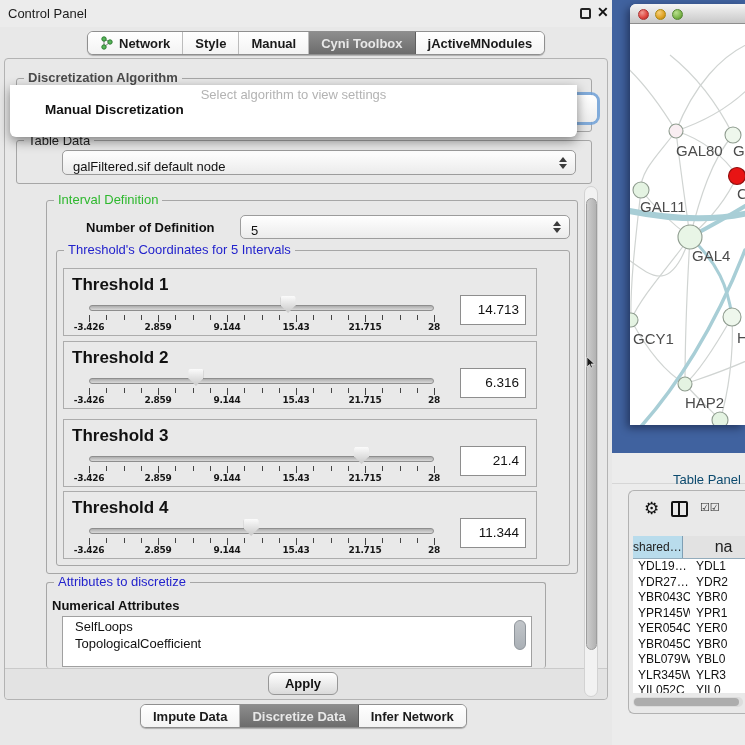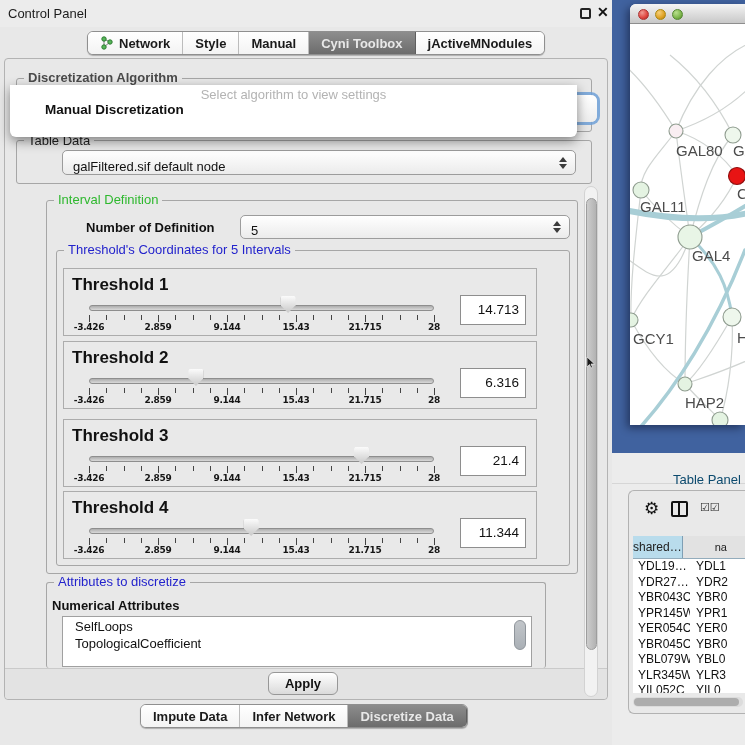--- a/index.html
+++ b/index.html
@@ -102,7 +102,7 @@
   .tbl-header { display:flex; height:23px; border-bottom:1px solid #93acbc; }
   .th1 { width:57px; background:#b9dcec; border-right:1px solid #7f9fb4; font-size:12px;
          display:flex; align-items:center; justify-content:center; color:#222; }
-  .th2 { width:71px; background:#e2e2e2; font-size:11px; display:flex; align-items:center; padding-left:32px; color:#222; overflow:hidden; }
+  .th2 { width:71px; background:#e2e2e2; font-size:16px; display:flex; align-items:center; padding-left:32px; color:#222; overflow:hidden; }
   .trow { display:flex; height:15.5px; font-size:12px; }
   .td1 { width:57px; padding-left:5px; white-space:nowrap; overflow:hidden; }
   .td2 { width:55px; padding-left:6px; white-space:nowrap; overflow:hidden; }

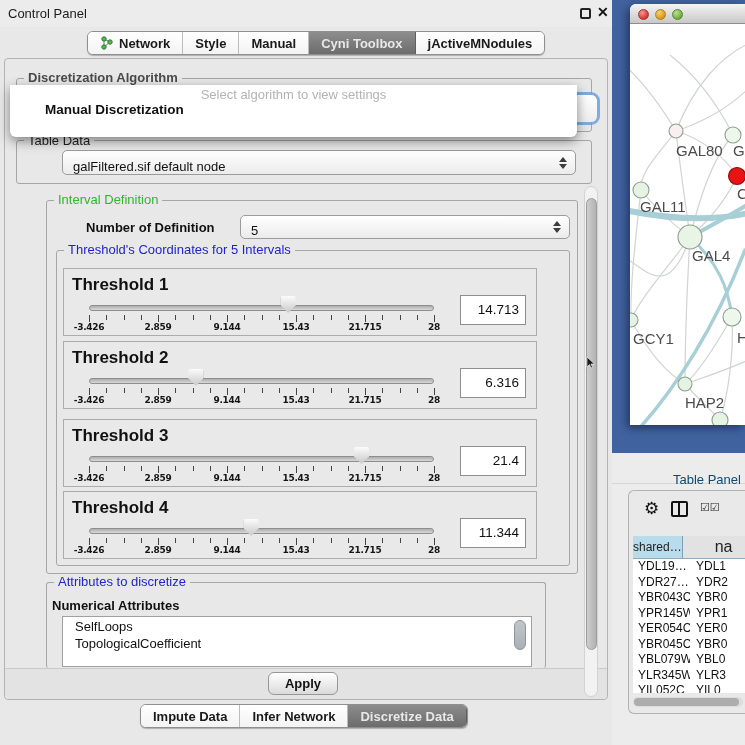--- a/index.html
+++ b/index.html
@@ -341,11 +341,11 @@
     <div class="tab">
       <span>Impute Data</span>
     </div>
-    <div class="tab">
-      <span>Infer Network</span>
-    </div>
     <div class="tab sel">
       <span>Discretize Data</span>
+    </div>
+    <div class="tab">
+      <span>Infer Network</span>
     </div>
   </div>
 

